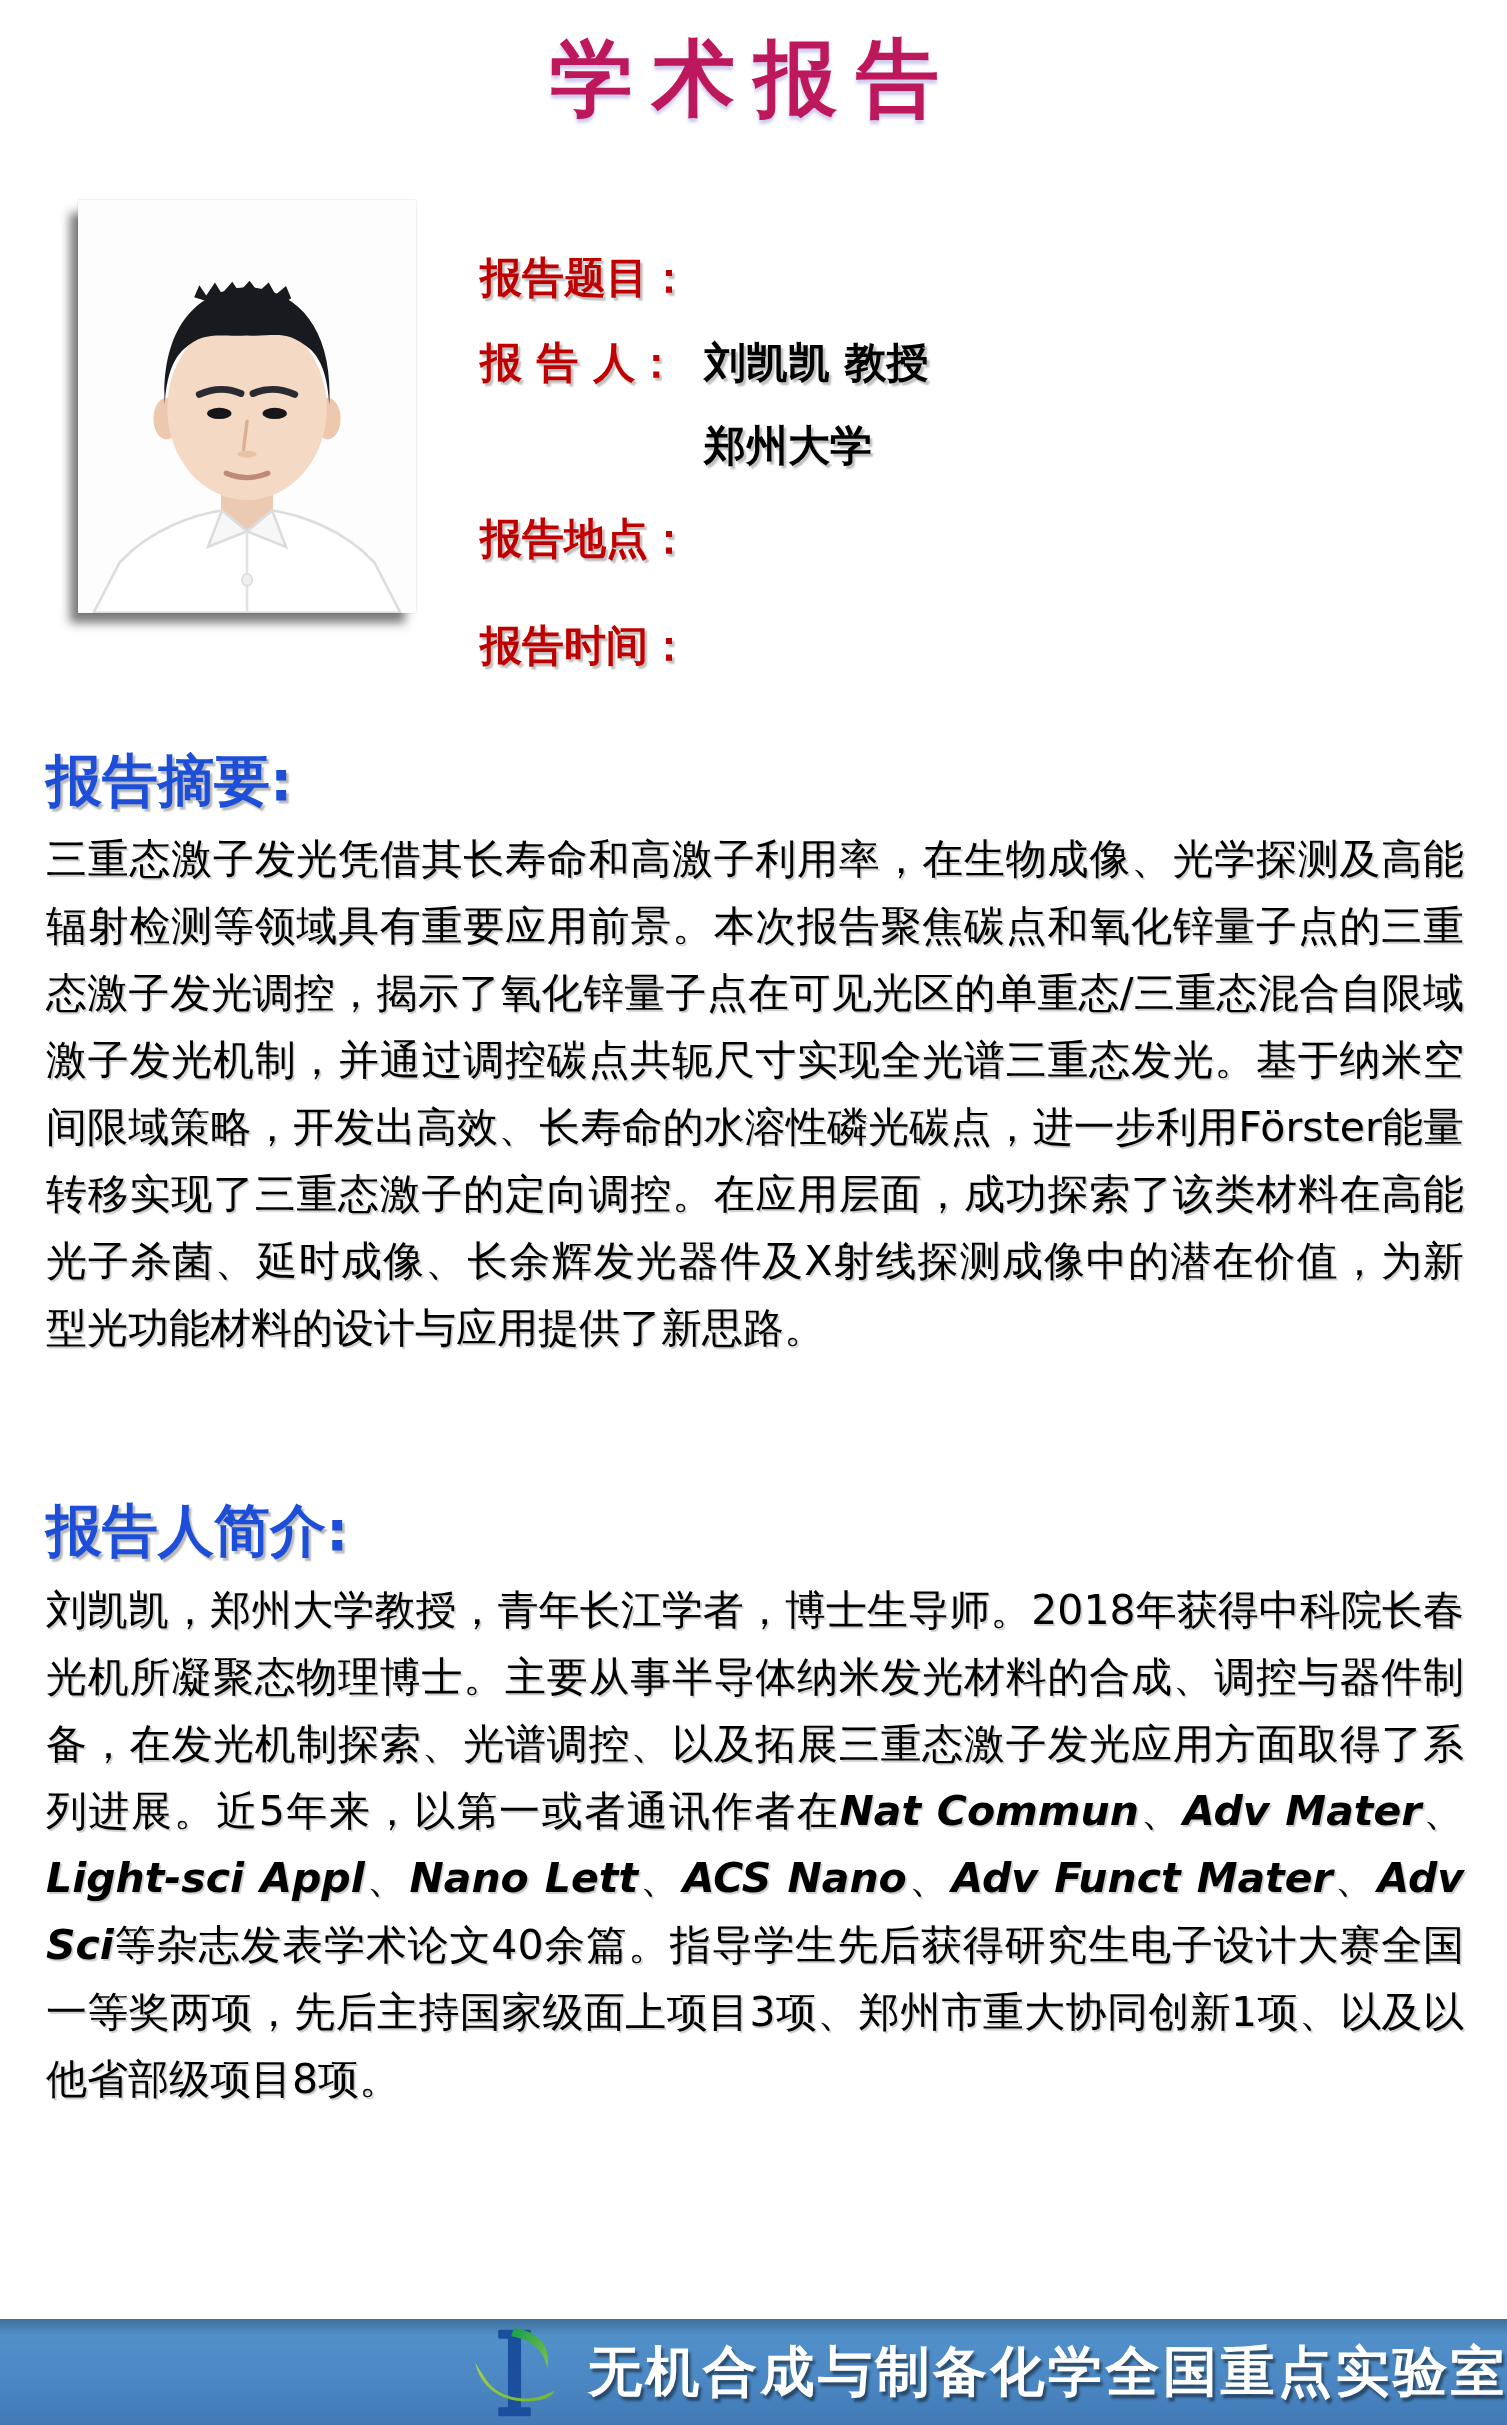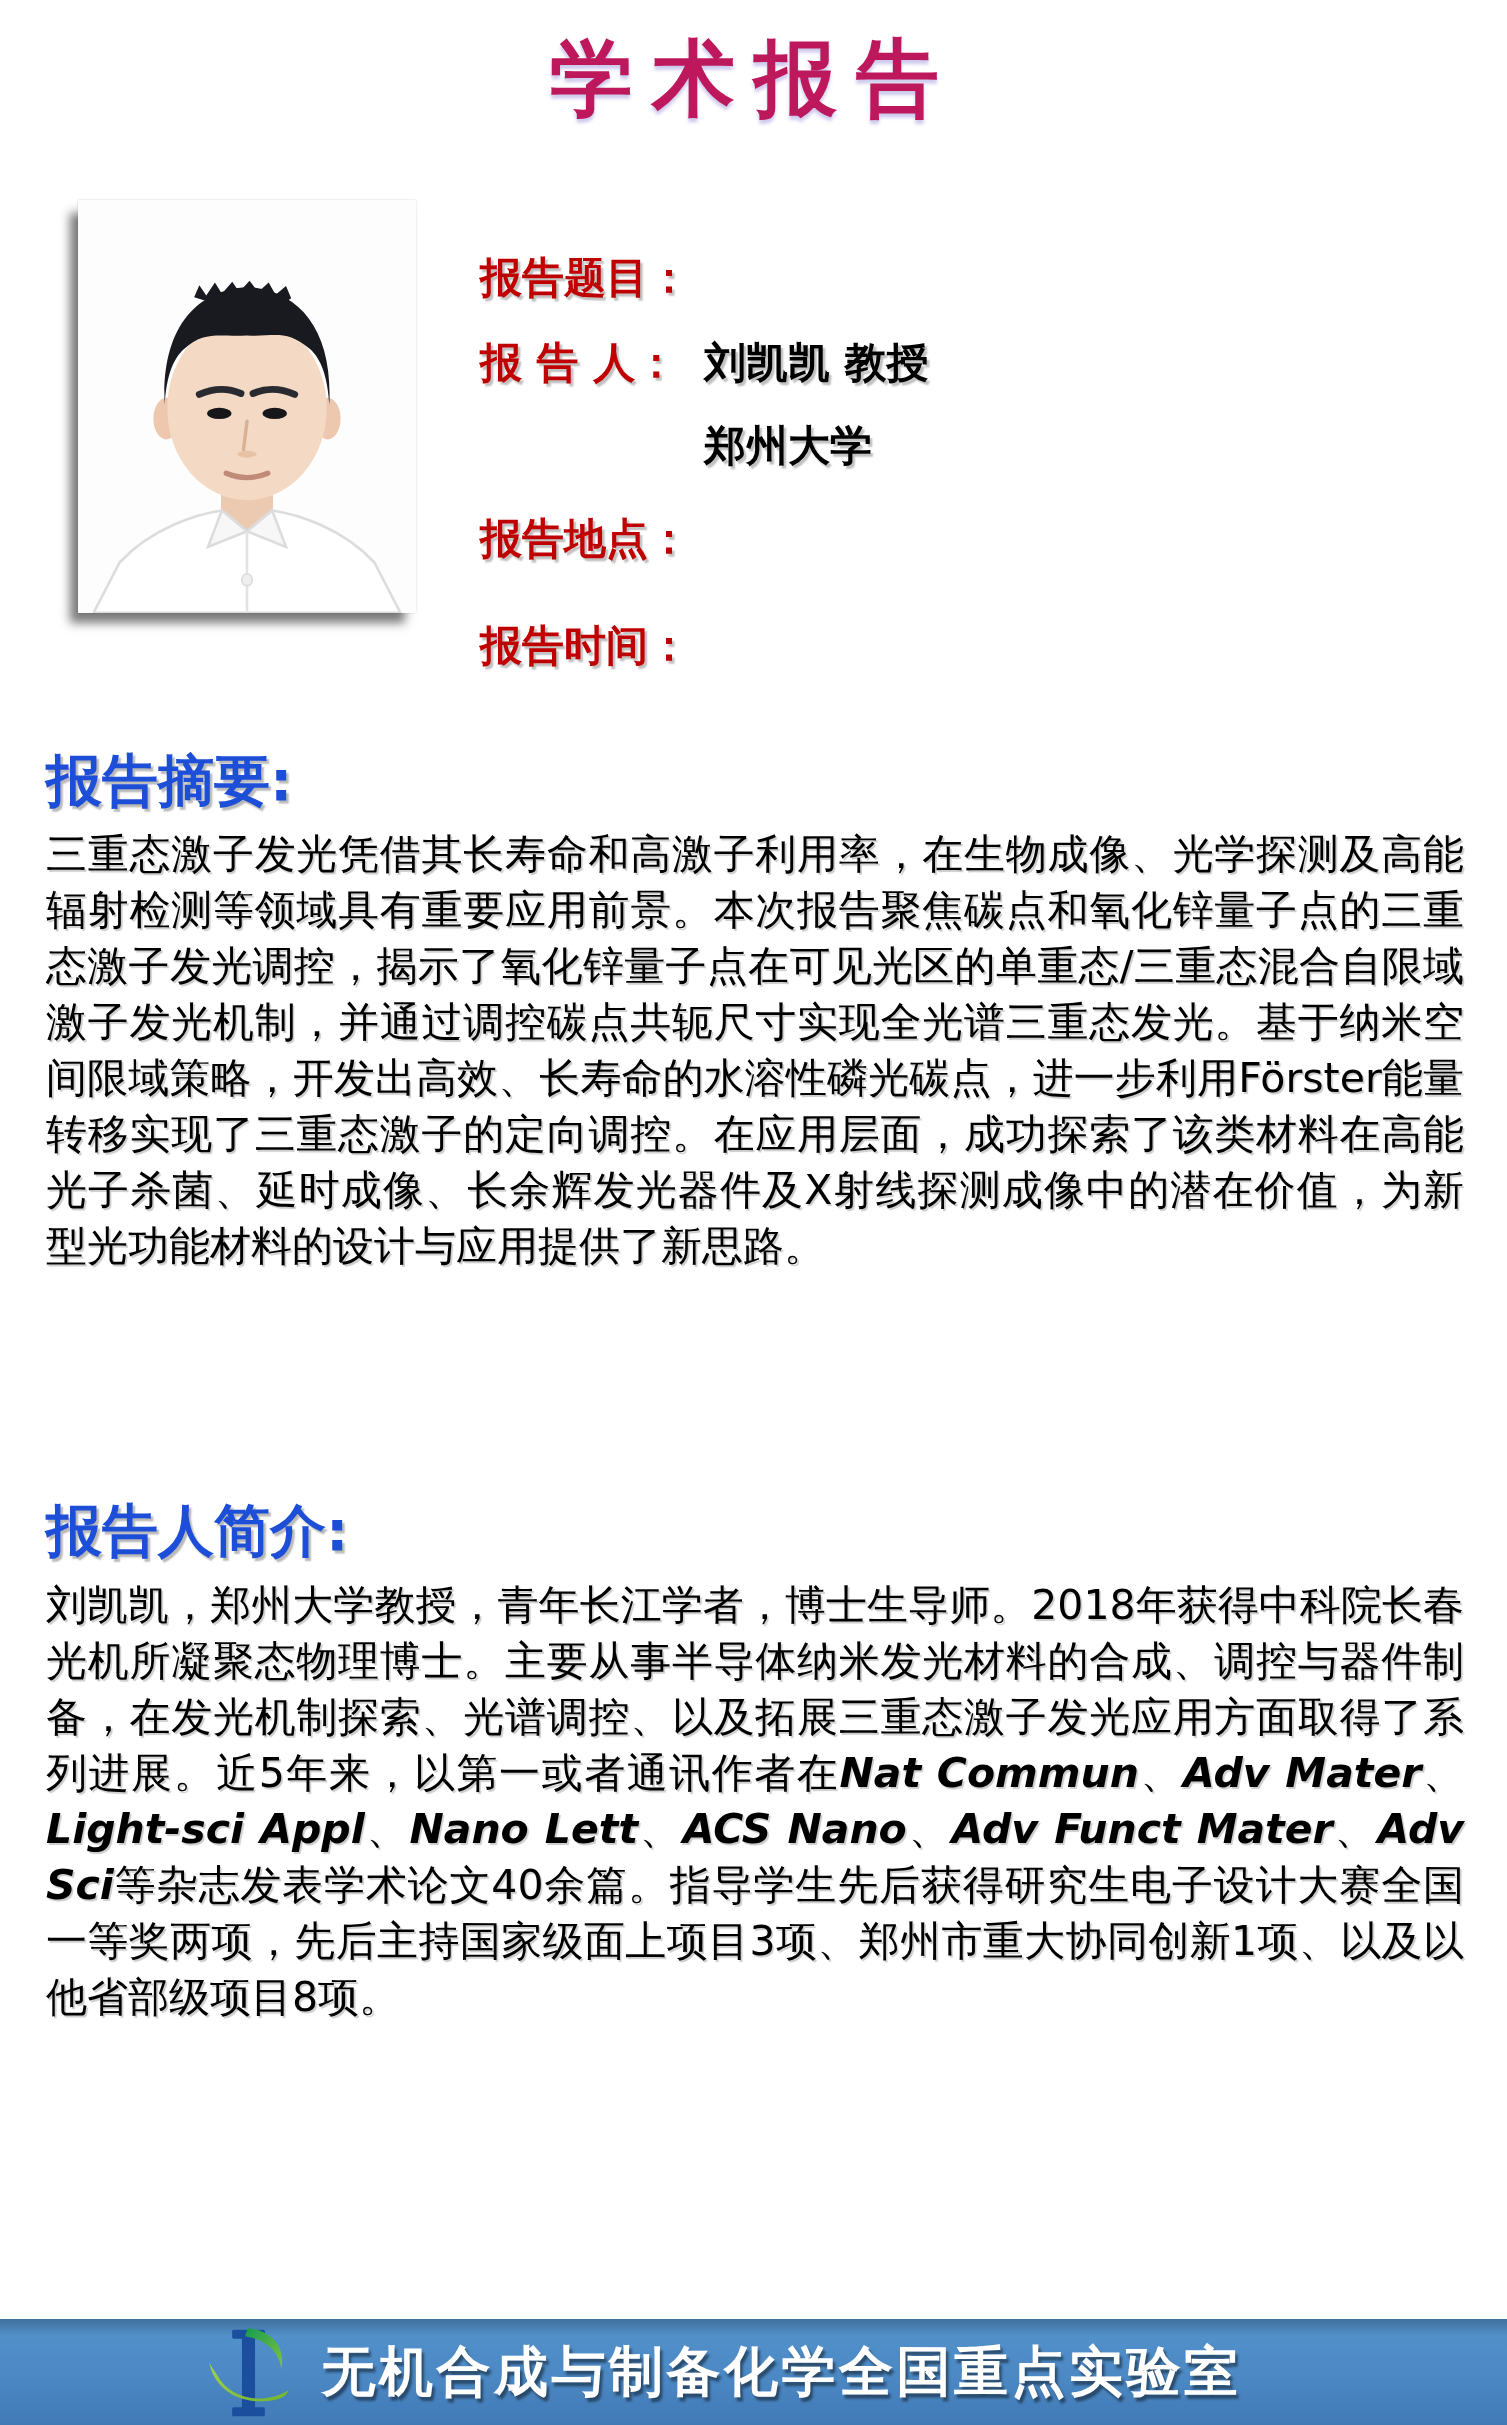--- a/index.html
+++ b/index.html
@@ -33,7 +33,7 @@
     text-shadow:2.6px 2.6px 1.7px rgba(0,0,0,0.28); white-space:nowrap;
   }
   .body-text {
-    position:absolute; left:46px; width:1418px; font-size:41px; line-height:56px;
+    position:absolute; left:46px; width:1418px; font-size:41px; line-height:67px;
     color:#000; text-align:justify; text-shadow:1.7px 1.7px 0.9px rgba(0,0,0,0.20);
   }
   .body-text .it { font-style:italic;font-weight:bold; }

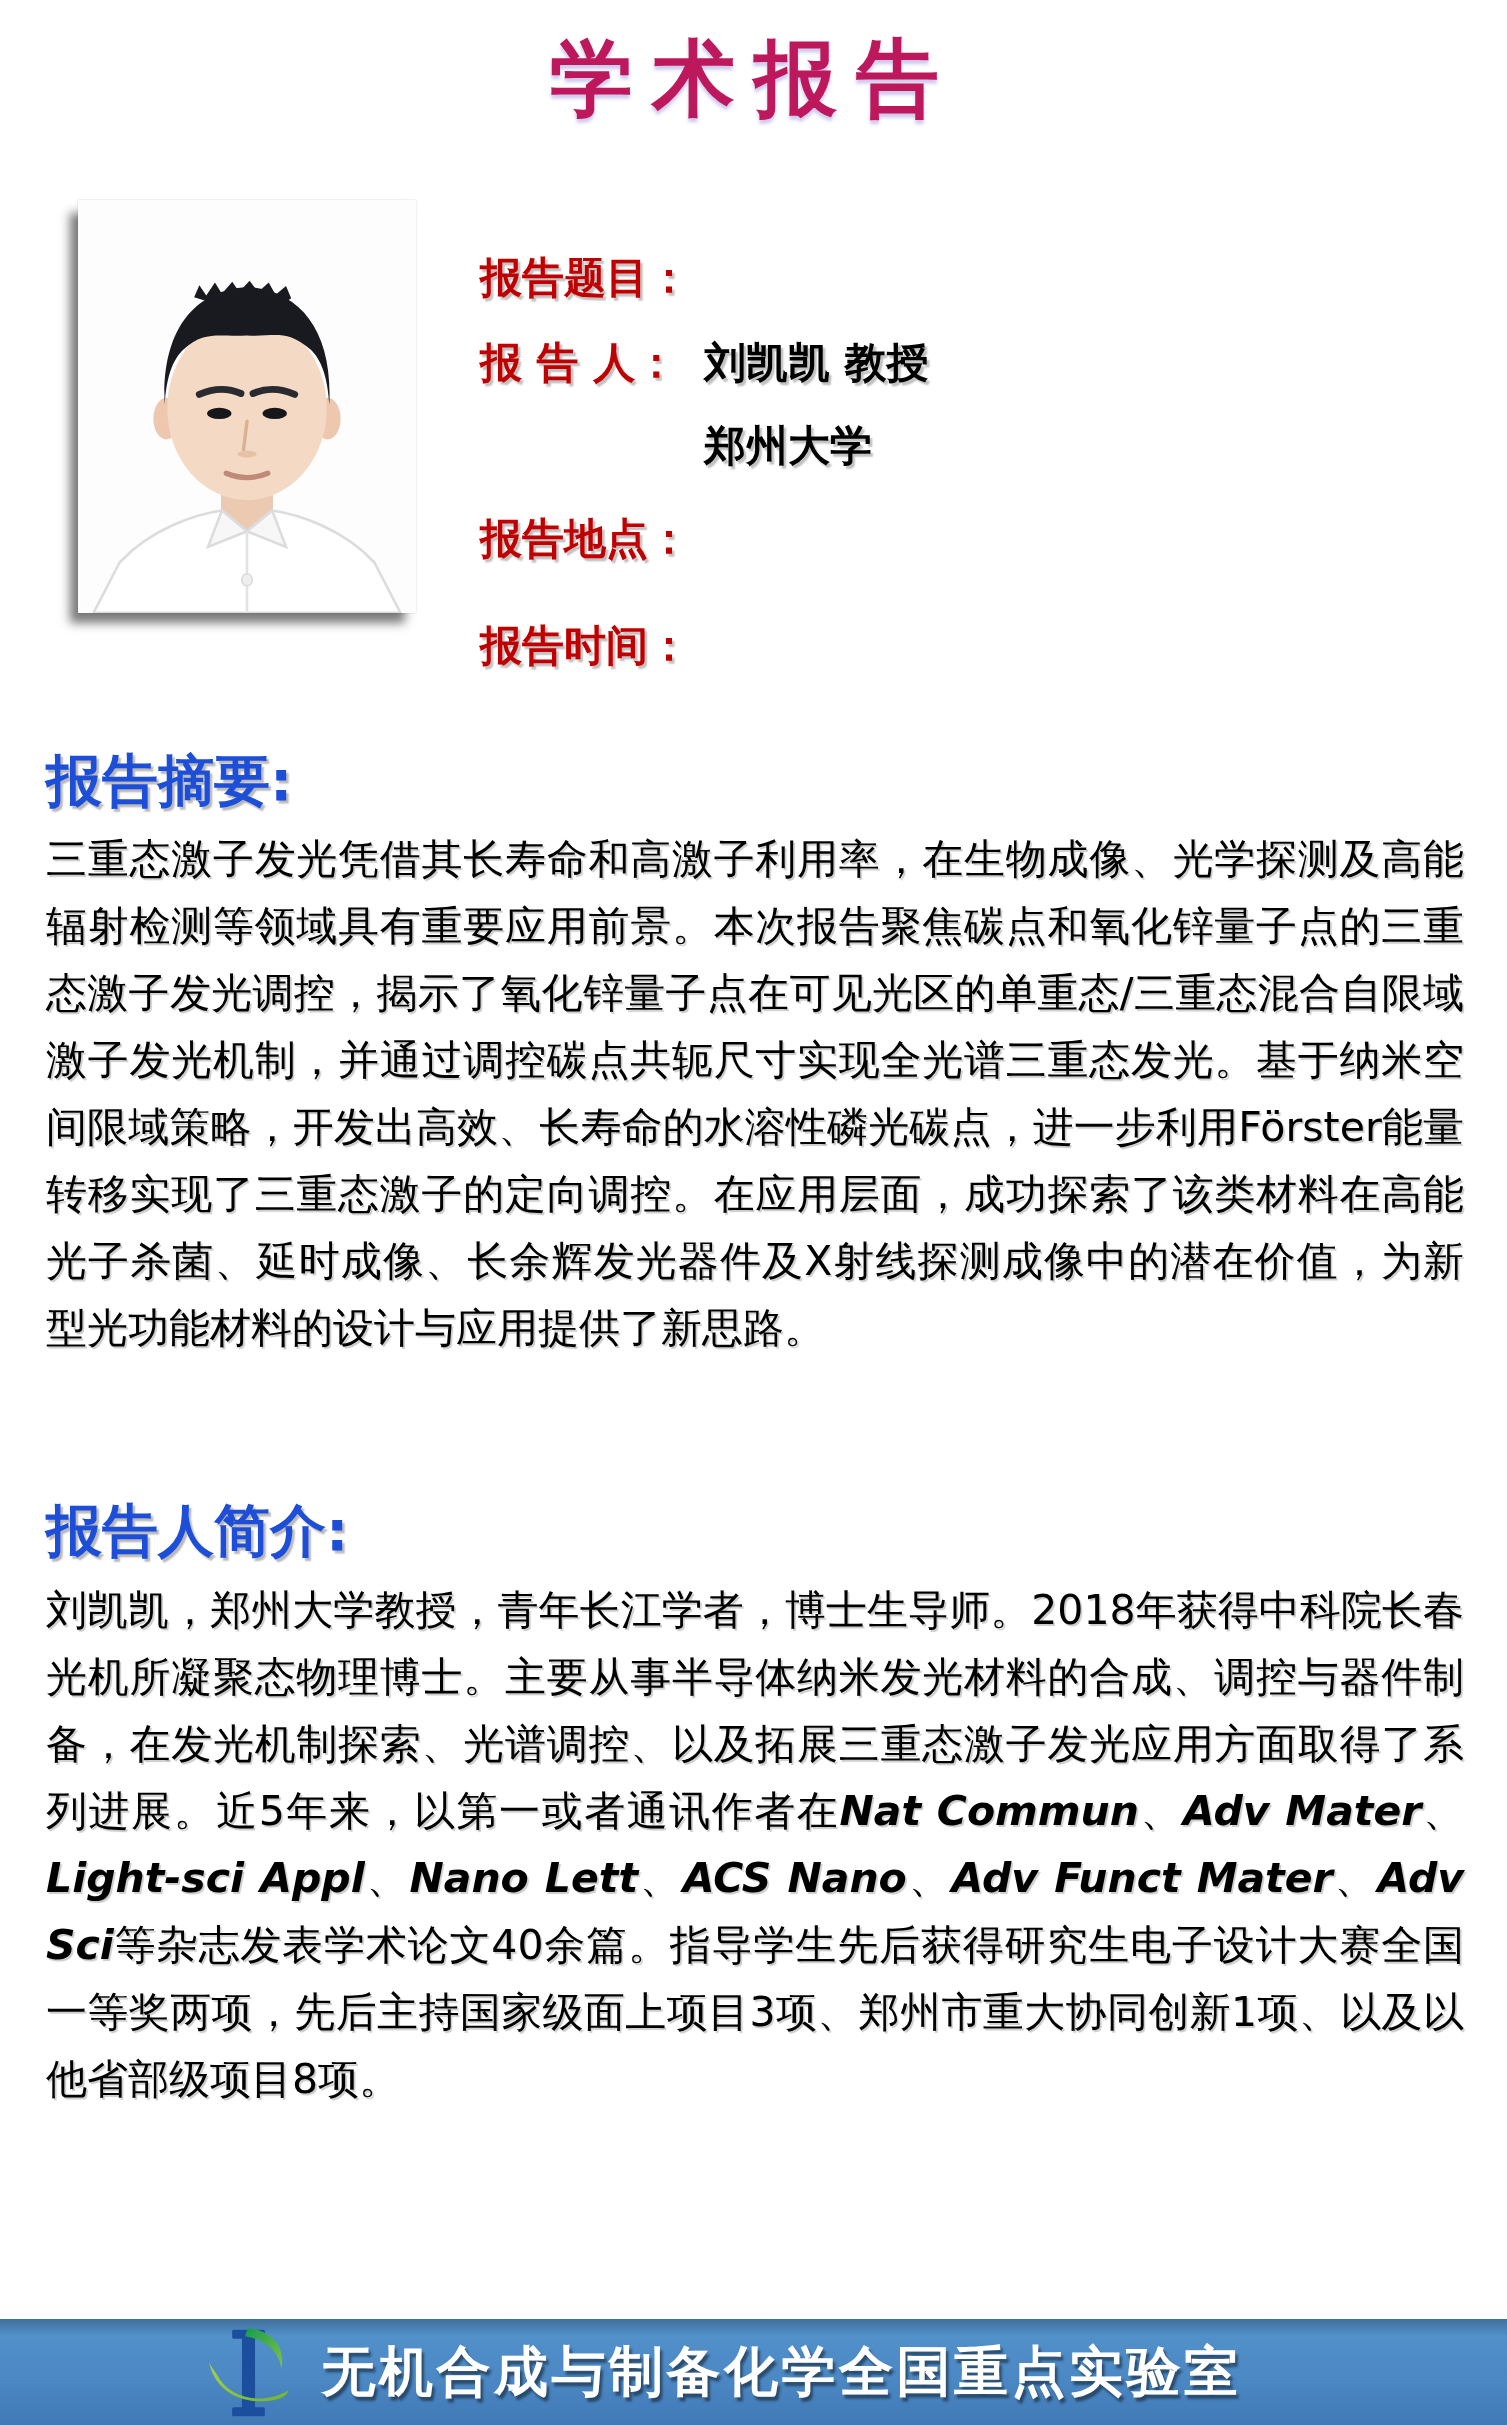--- a/index.html
+++ b/index.html
@@ -40,8 +40,8 @@
   .footer {
     position:absolute; left:0; top:2319px; width:1508px; height:107px;
     background:linear-gradient(180deg,#40709c 0%, #5290ca 16%, #4b88c4 55%, #4179b5 100%);
-    display:flex; align-items:center; justify-content:center; gap:31px;
-    padding-right:61px; box-sizing:border-box;
+    display:flex; align-items:center; justify-content:flex-end; gap:31px;
+    box-sizing:border-box;
   }
   .footer-logo { width:85px; height:90px; flex:0 0 auto; }
   .footer-text {

